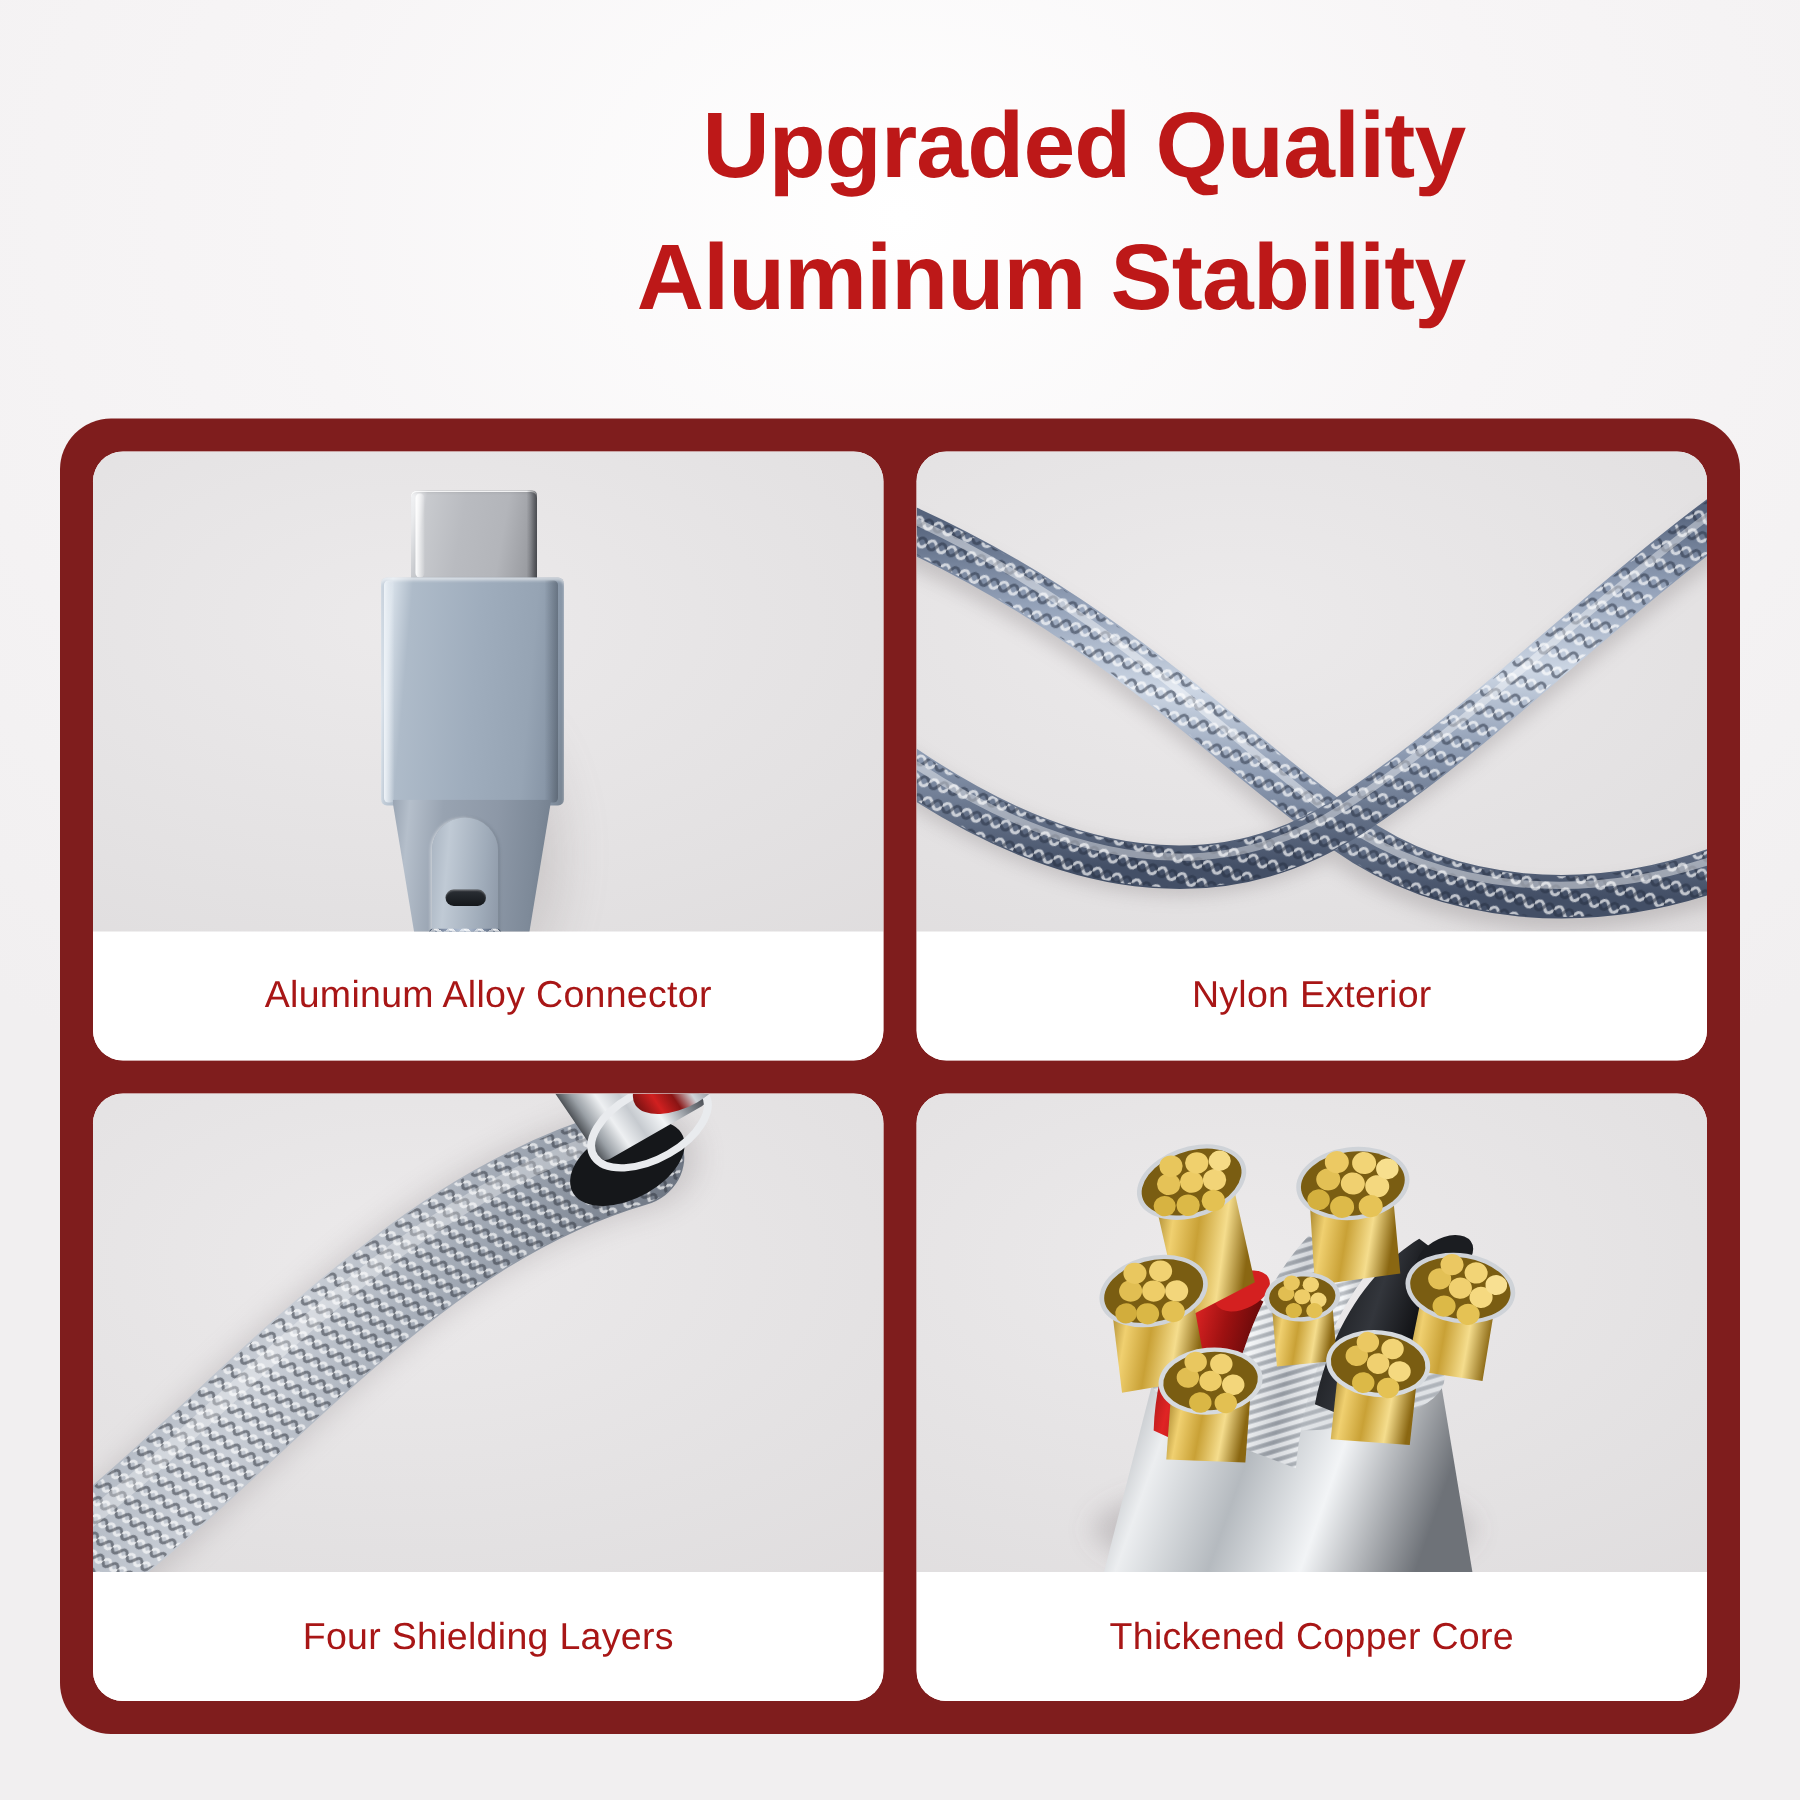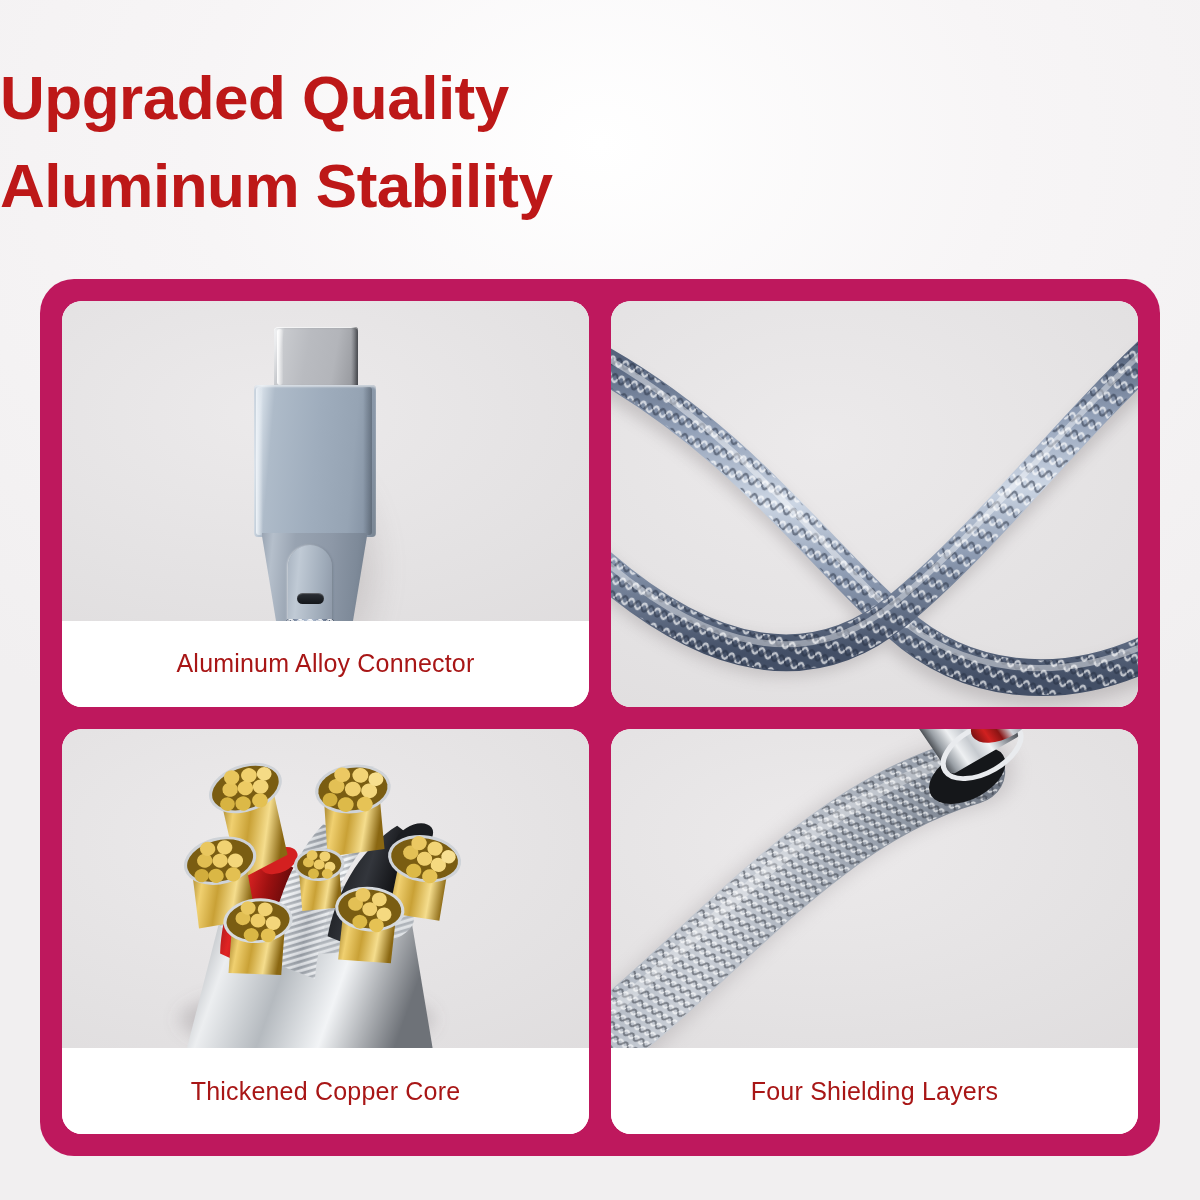--- a/index.html
+++ b/index.html
@@ -25,7 +25,7 @@
     top: 54px;
     left: 0;
     width: 977px;
-    text-align: left;
+    text-align: right;
   }
   .headline-line {
     display: block;

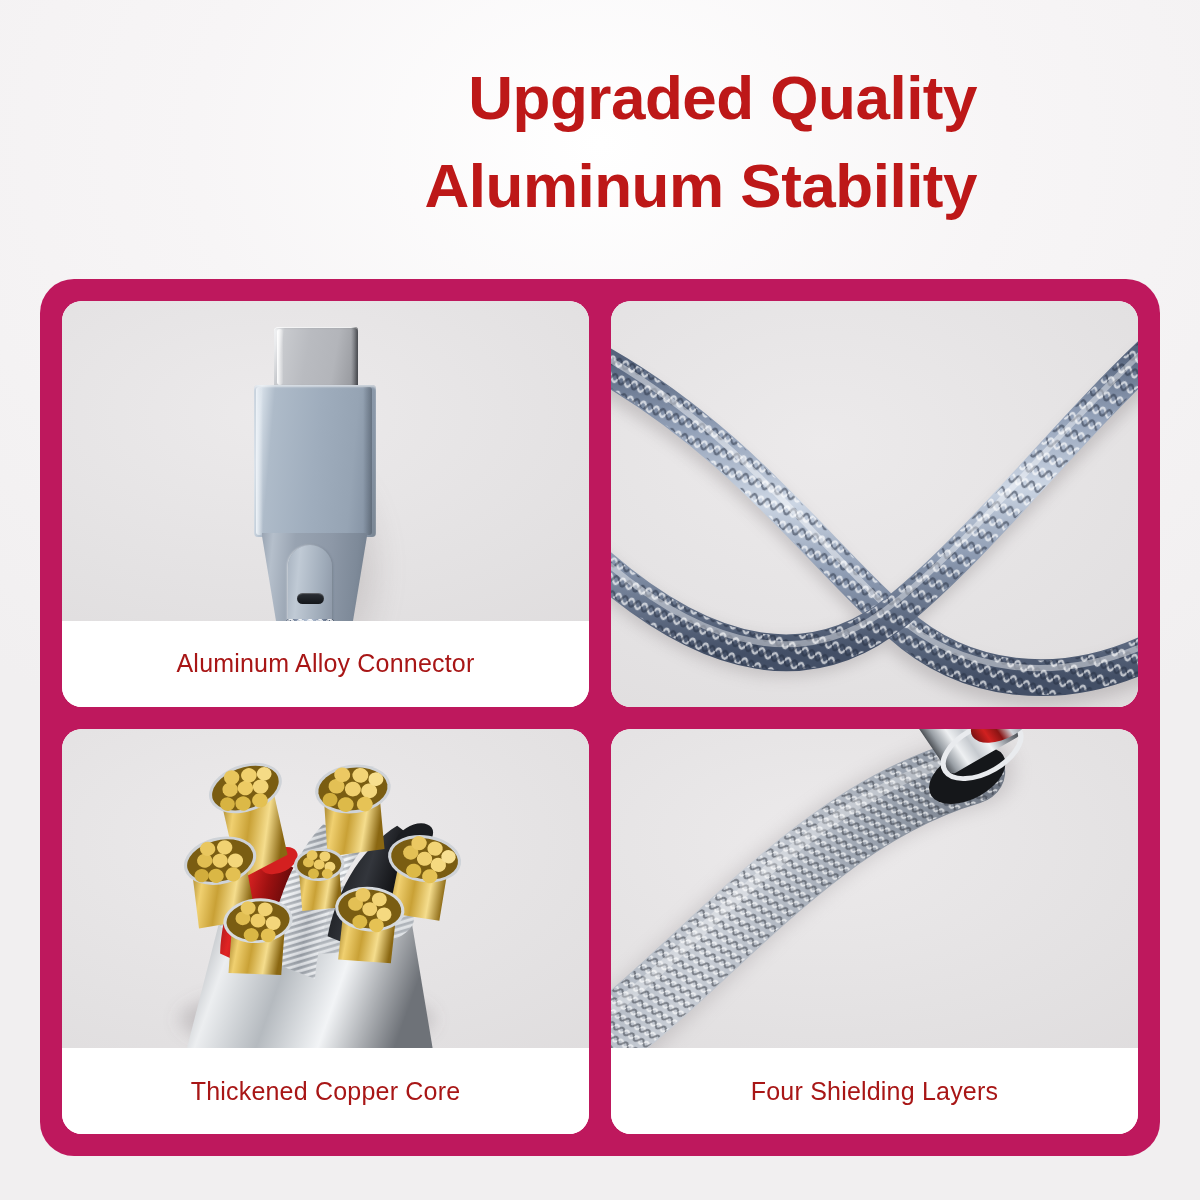--- a/index.html
+++ b/index.html
@@ -44,7 +44,7 @@
     top: 279px;
     width: 1120px;
     height: 877px;
-    background: #be185d;
+    background: #7f1d1d;
     border-radius: 34px;
     padding: 22px;
     display: grid;

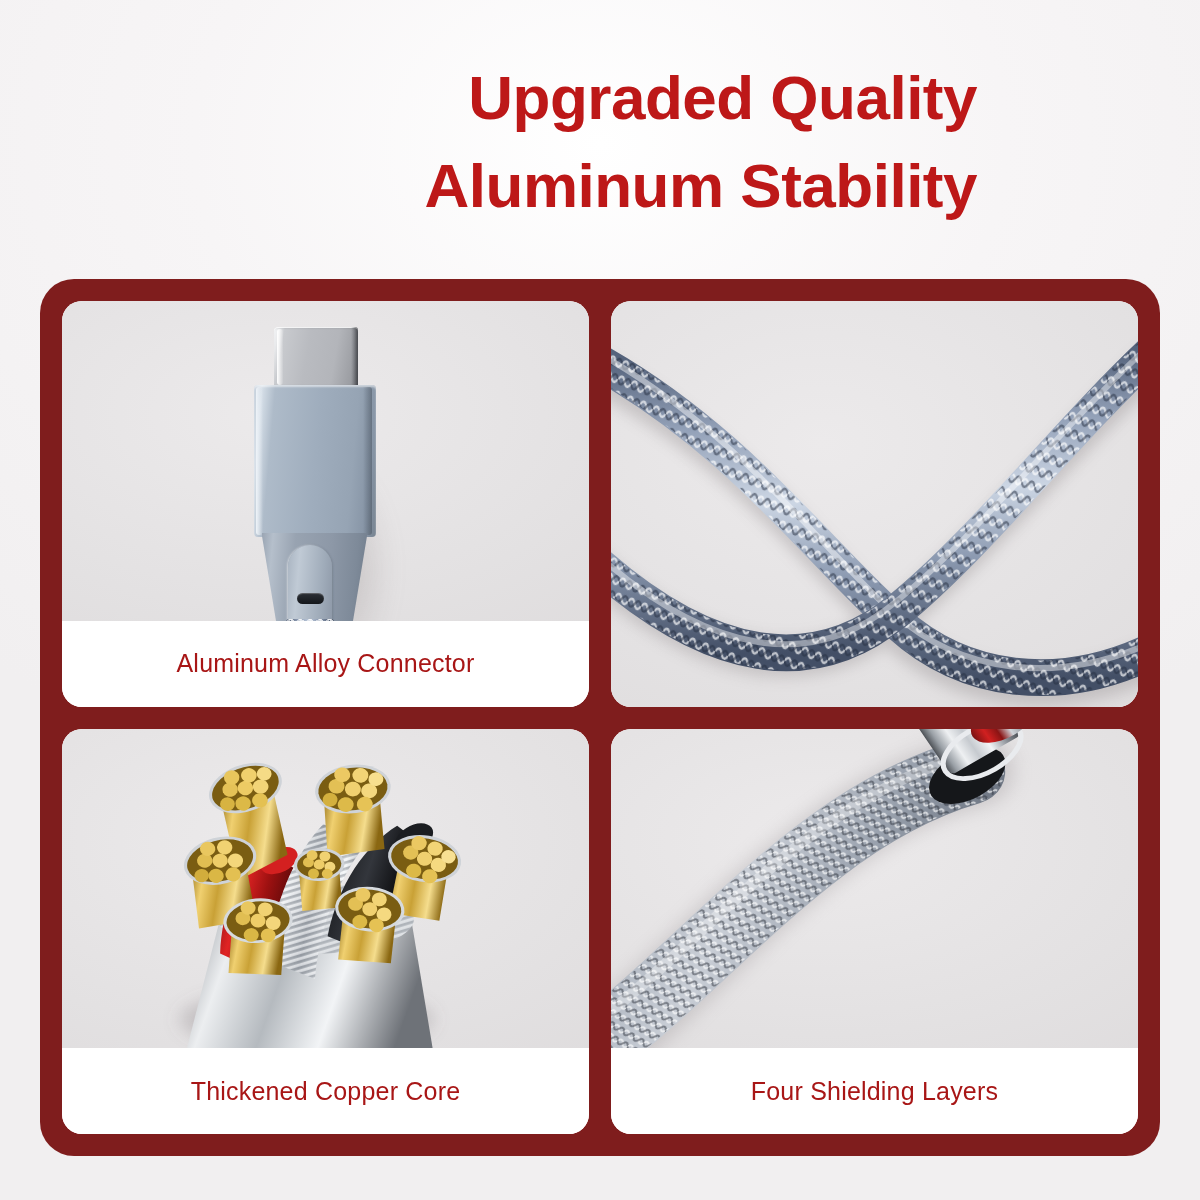--- a/index.html
+++ b/index.html
@@ -284,6 +284,9 @@
           </g>
         </svg>
       </div>
+    </div>
+    <div class="card-caption">
+      <span>Nylon Exterior</span>
     </div>
   </div>
 

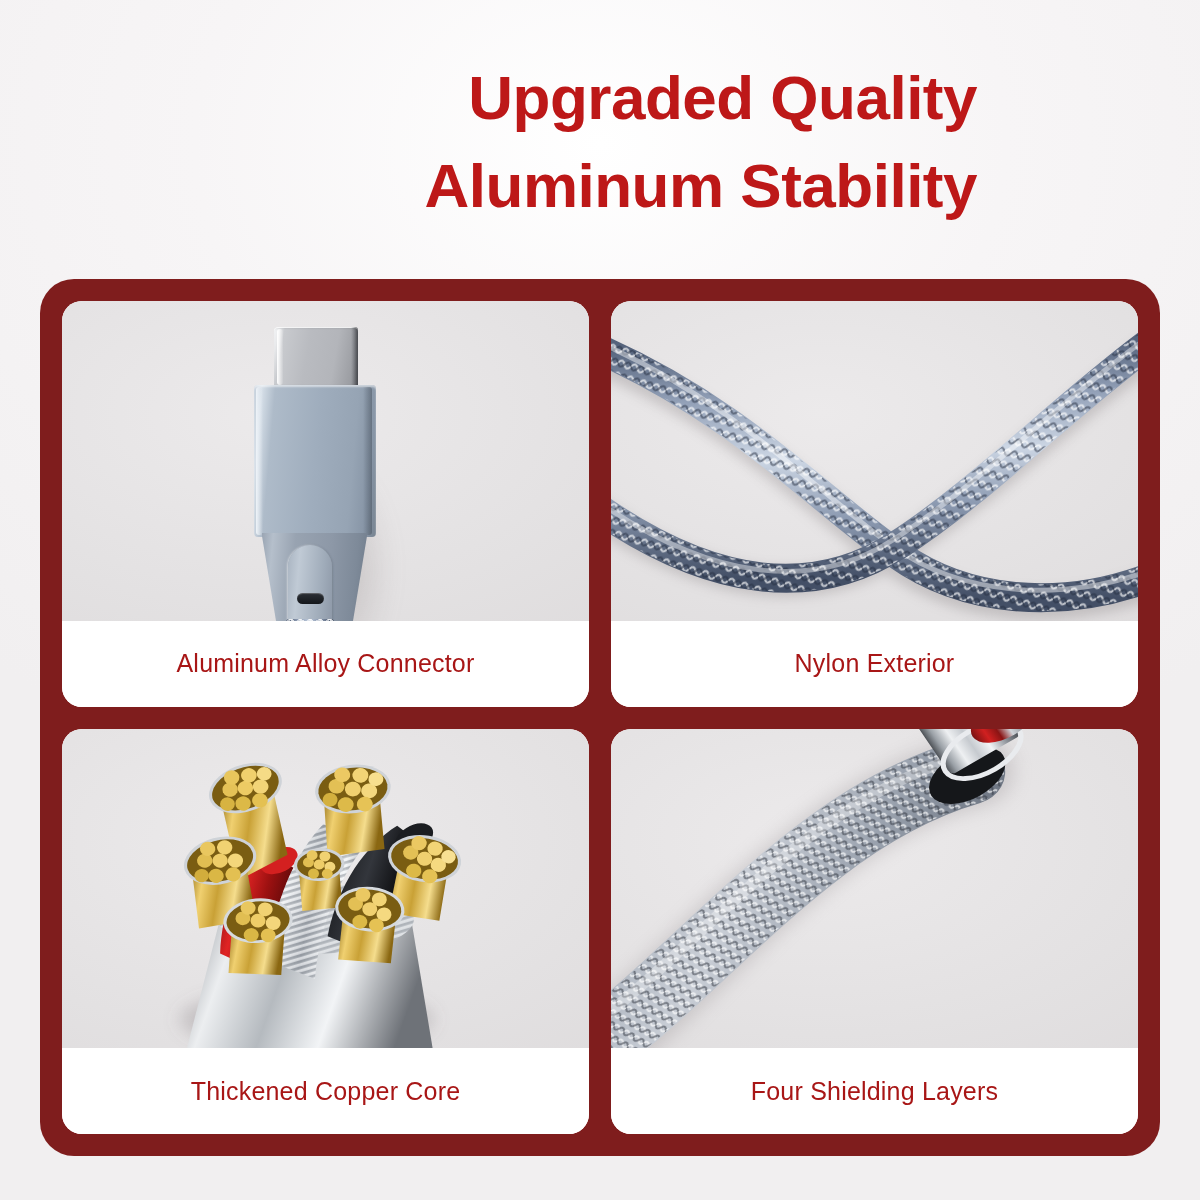--- a/index.html
+++ b/index.html
@@ -287,6 +287,72 @@
     </div>
     <div class="card-caption">
       <span>Nylon Exterior</span>
+    </div>
+  </div>
+
+  <div class="card c3">
+    <div class="card-media">
+      <div class="shield-stage">
+        <svg class="shield-svg" viewBox="0 0 500 330" preserveAspectRatio="none">
+          <defs>
+            <linearGradient id="greyBraid" x1="0" y1="0" x2="1" y2="0.35">
+              <stop offset="0%" stop-color="#6f7783"></stop>
+              <stop offset="20%" stop-color="#a8b0bb"></stop>
+              <stop offset="48%" stop-color="#c9ced6"></stop>
+              <stop offset="74%" stop-color="#9ba3af"></stop>
+              <stop offset="100%" stop-color="#6b7380"></stop>
+            </linearGradient>
+            <pattern id="weave2" width="11" height="11" patternUnits="userSpaceOnUse" patternTransform="rotate(32)">
+              <path d="M0 5.5 q2.75 -5.5 5.5 0 q2.75 5.5 5.5 0" stroke="rgba(255,255,255,0.72)" stroke-width="2" fill="none"></path>
+              <path d="M0 5.5 q2.75 5.5 5.5 0 q2.75 -5.5 5.5 0" stroke="rgba(48,54,64,0.60)" stroke-width="2" fill="none"></path>
+            </pattern>
+            <linearGradient id="chromeG" x1="0" y1="0" x2="1" y2="0">
+              <stop offset="0%" stop-color="#4e5257"></stop>
+              <stop offset="10%" stop-color="#9aa0a6"></stop>
+              <stop offset="26%" stop-color="#eef0f2"></stop>
+              <stop offset="42%" stop-color="#c6cacf"></stop>
+              <stop offset="60%" stop-color="#f2f4f6"></stop>
+              <stop offset="80%" stop-color="#8d9299"></stop>
+              <stop offset="100%" stop-color="#3f4349"></stop>
+            </linearGradient>
+            <linearGradient id="innerCore" x1="0" y1="0" x2="1" y2="0">
+              <stop offset="0%" stop-color="#7a1212"></stop>
+              <stop offset="18%" stop-color="#d12020"></stop>
+              <stop offset="34%" stop-color="#8a1414"></stop>
+              <stop offset="50%" stop-color="#cfd3d8"></stop>
+              <stop offset="72%" stop-color="#7e848c"></stop>
+              <stop offset="100%" stop-color="#2a2d32"></stop>
+            </linearGradient>
+            <filter id="softshadow3" x="-30%" y="-30%" width="160%" height="160%">
+              <feGaussianBlur stdDeviation="9"></feGaussianBlur>
+            </filter>
+          </defs>
+
+          <g filter="url(#softshadow3)" opacity="0.30">
+            <path d="M-10 330 C 60 268, 120 190, 200 124 C 250 82, 300 56, 345 44" stroke="#8d8689" stroke-width="74" fill="none" stroke-linecap="round"></path>
+          </g>
+
+          <g>
+            <path d="M-20 332 C 55 272, 118 192, 198 126 C 248 84, 296 58, 340 44" stroke="url(#greyBraid)" stroke-width="68" fill="none" stroke-linecap="round"></path>
+            <path d="M-20 332 C 55 272, 118 192, 198 126 C 248 84, 296 58, 340 44" stroke="url(#weave2)" stroke-width="66" fill="none" stroke-linecap="round" opacity="0.9"></path>
+
+            <path d="M-20 308 C 52 250, 114 172, 192 108 C 242 68, 290 42, 334 28" stroke="rgba(255,255,255,0.33)" stroke-width="11" fill="none" stroke-linecap="round"></path>
+          </g>
+
+          <ellipse cx="338" cy="48" rx="40" ry="24" transform="rotate(-32 338 48)" fill="#15171a"></ellipse>
+
+          <g transform="rotate(-32 352 20)">
+            <rect x="312" y="-48" width="80" height="76" rx="6" fill="url(#chromeG)"></rect>
+          </g>
+
+          <ellipse cx="352" cy="22" rx="41" ry="23" transform="rotate(-32 352 22)" fill="none" stroke="#e9ebee" stroke-width="5"></ellipse>
+
+          <ellipse cx="372" cy="-10" rx="34" ry="19" transform="rotate(-32 372 -10)" fill="url(#innerCore)"></ellipse>
+        </svg>
+      </div>
+    </div>
+    <div class="card-caption">
+      <span>Four Shielding Layers</span>
     </div>
   </div>
 
@@ -485,72 +551,6 @@
     </div>
   </div>
 
-  <div class="card c3">
-    <div class="card-media">
-      <div class="shield-stage">
-        <svg class="shield-svg" viewBox="0 0 500 330" preserveAspectRatio="none">
-          <defs>
-            <linearGradient id="greyBraid" x1="0" y1="0" x2="1" y2="0.35">
-              <stop offset="0%" stop-color="#6f7783"></stop>
-              <stop offset="20%" stop-color="#a8b0bb"></stop>
-              <stop offset="48%" stop-color="#c9ced6"></stop>
-              <stop offset="74%" stop-color="#9ba3af"></stop>
-              <stop offset="100%" stop-color="#6b7380"></stop>
-            </linearGradient>
-            <pattern id="weave2" width="11" height="11" patternUnits="userSpaceOnUse" patternTransform="rotate(32)">
-              <path d="M0 5.5 q2.75 -5.5 5.5 0 q2.75 5.5 5.5 0" stroke="rgba(255,255,255,0.72)" stroke-width="2" fill="none"></path>
-              <path d="M0 5.5 q2.75 5.5 5.5 0 q2.75 -5.5 5.5 0" stroke="rgba(48,54,64,0.60)" stroke-width="2" fill="none"></path>
-            </pattern>
-            <linearGradient id="chromeG" x1="0" y1="0" x2="1" y2="0">
-              <stop offset="0%" stop-color="#4e5257"></stop>
-              <stop offset="10%" stop-color="#9aa0a6"></stop>
-              <stop offset="26%" stop-color="#eef0f2"></stop>
-              <stop offset="42%" stop-color="#c6cacf"></stop>
-              <stop offset="60%" stop-color="#f2f4f6"></stop>
-              <stop offset="80%" stop-color="#8d9299"></stop>
-              <stop offset="100%" stop-color="#3f4349"></stop>
-            </linearGradient>
-            <linearGradient id="innerCore" x1="0" y1="0" x2="1" y2="0">
-              <stop offset="0%" stop-color="#7a1212"></stop>
-              <stop offset="18%" stop-color="#d12020"></stop>
-              <stop offset="34%" stop-color="#8a1414"></stop>
-              <stop offset="50%" stop-color="#cfd3d8"></stop>
-              <stop offset="72%" stop-color="#7e848c"></stop>
-              <stop offset="100%" stop-color="#2a2d32"></stop>
-            </linearGradient>
-            <filter id="softshadow3" x="-30%" y="-30%" width="160%" height="160%">
-              <feGaussianBlur stdDeviation="9"></feGaussianBlur>
-            </filter>
-          </defs>
-
-          <g filter="url(#softshadow3)" opacity="0.30">
-            <path d="M-10 330 C 60 268, 120 190, 200 124 C 250 82, 300 56, 345 44" stroke="#8d8689" stroke-width="74" fill="none" stroke-linecap="round"></path>
-          </g>
-
-          <g>
-            <path d="M-20 332 C 55 272, 118 192, 198 126 C 248 84, 296 58, 340 44" stroke="url(#greyBraid)" stroke-width="68" fill="none" stroke-linecap="round"></path>
-            <path d="M-20 332 C 55 272, 118 192, 198 126 C 248 84, 296 58, 340 44" stroke="url(#weave2)" stroke-width="66" fill="none" stroke-linecap="round" opacity="0.9"></path>
-
-            <path d="M-20 308 C 52 250, 114 172, 192 108 C 242 68, 290 42, 334 28" stroke="rgba(255,255,255,0.33)" stroke-width="11" fill="none" stroke-linecap="round"></path>
-          </g>
-
-          <ellipse cx="338" cy="48" rx="40" ry="24" transform="rotate(-32 338 48)" fill="#15171a"></ellipse>
-
-          <g transform="rotate(-32 352 20)">
-            <rect x="312" y="-48" width="80" height="76" rx="6" fill="url(#chromeG)"></rect>
-          </g>
-
-          <ellipse cx="352" cy="22" rx="41" ry="23" transform="rotate(-32 352 22)" fill="none" stroke="#e9ebee" stroke-width="5"></ellipse>
-
-          <ellipse cx="372" cy="-10" rx="34" ry="19" transform="rotate(-32 372 -10)" fill="url(#innerCore)"></ellipse>
-        </svg>
-      </div>
-    </div>
-    <div class="card-caption">
-      <span>Four Shielding Layers</span>
-    </div>
-  </div>
-
 </div>
 
 </body></html>

